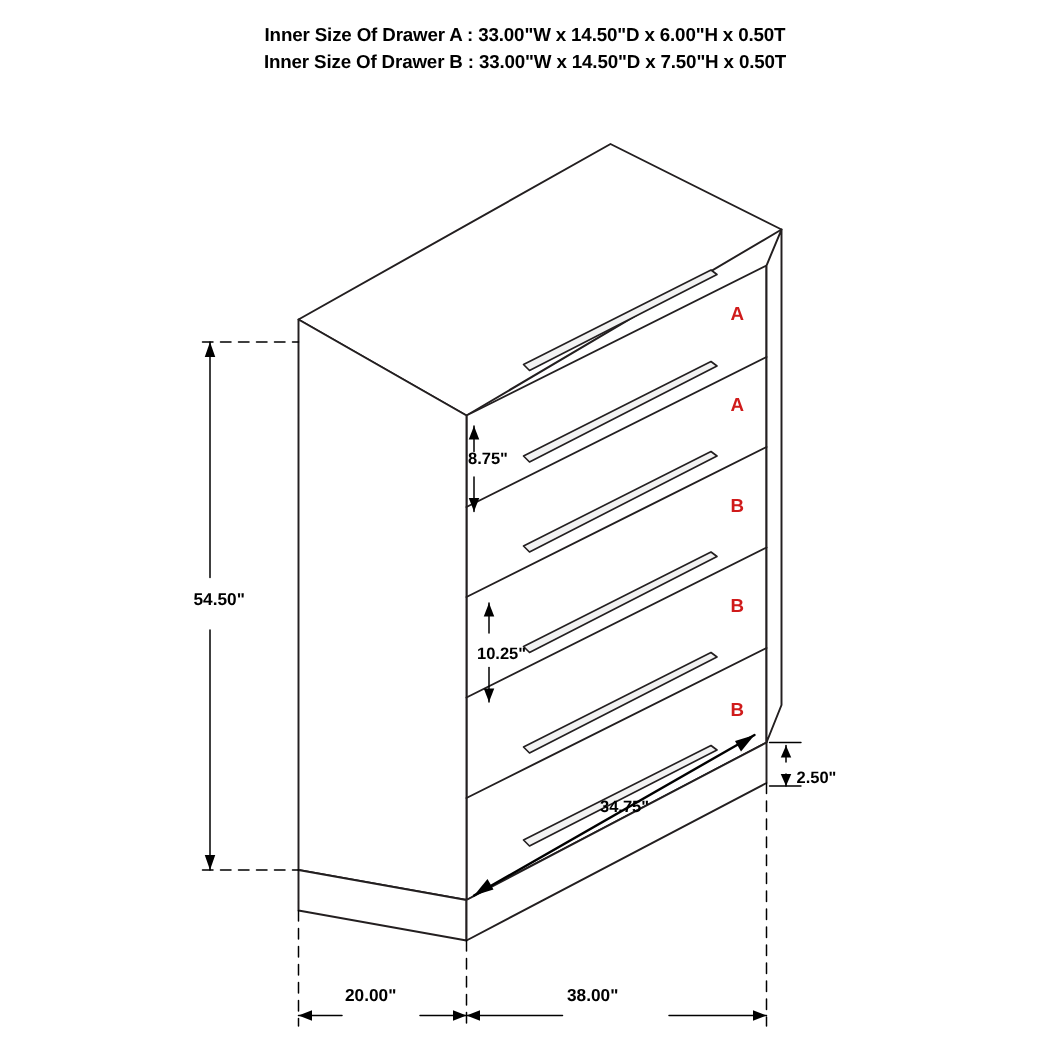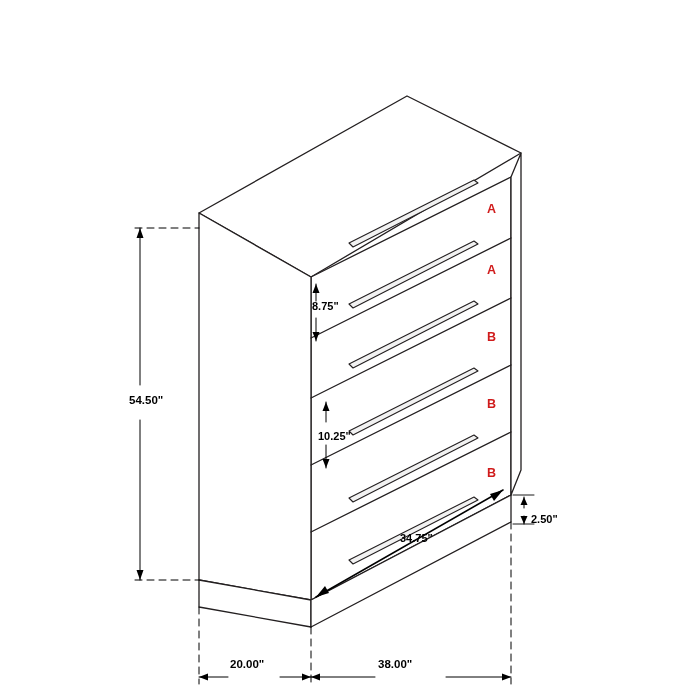--- a/index.html
+++ b/index.html
@@ -65,6 +65,10 @@
 
 <div id="stage">
 
+  <div class="header">
+    <div>Inner Size Of Drawer  A : 33.00"W x 14.50"D x 6.00"H x 0.50T</div>
+    <div>Inner Size Of Drawer B : 33.00"W x 14.50"D x 7.50"H x 0.50T</div>
+  </div>
 
   <svg class="diagram" viewBox="0 0 700 700">
     <g stroke="#231f20" fill="none" stroke-width="1.3" stroke-linejoin="round" stroke-linecap="round">

